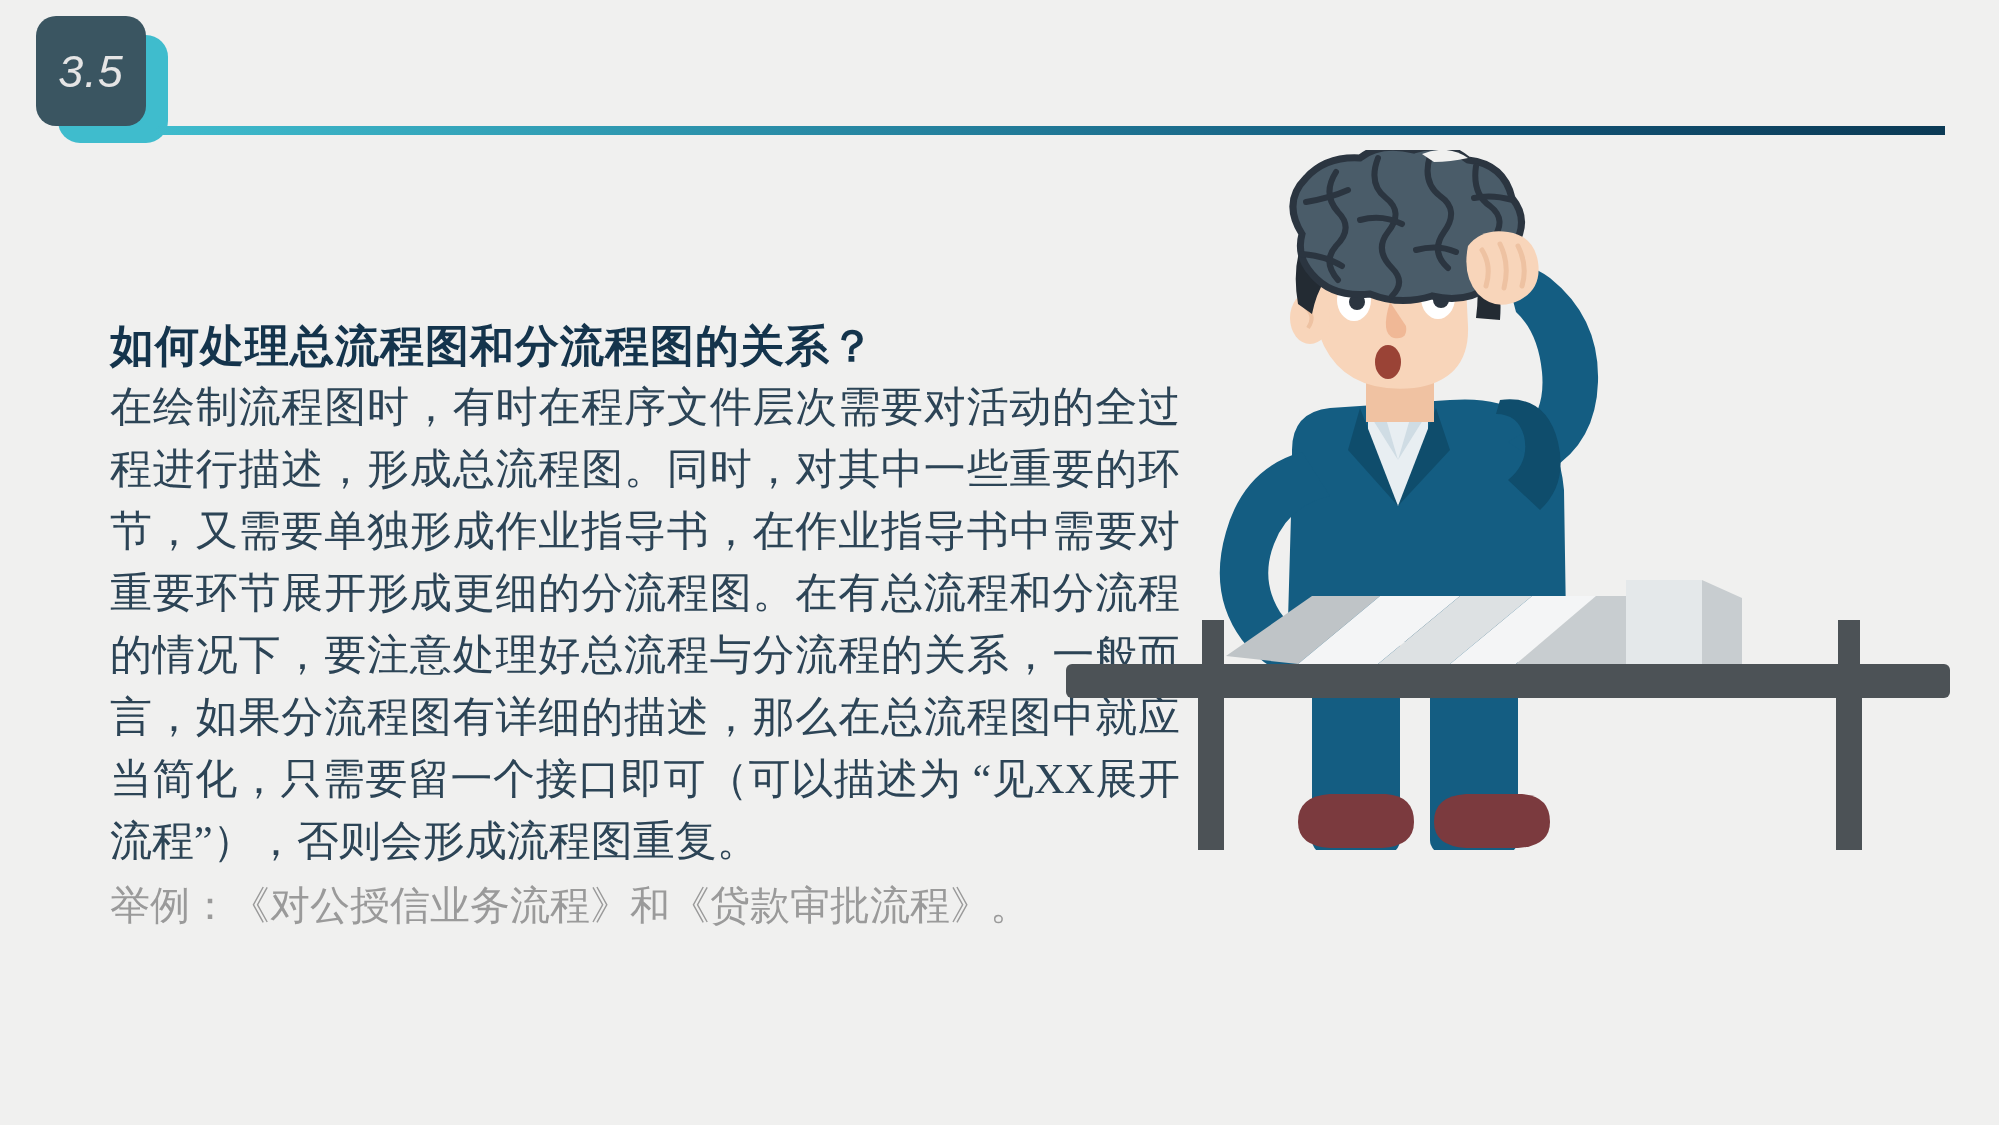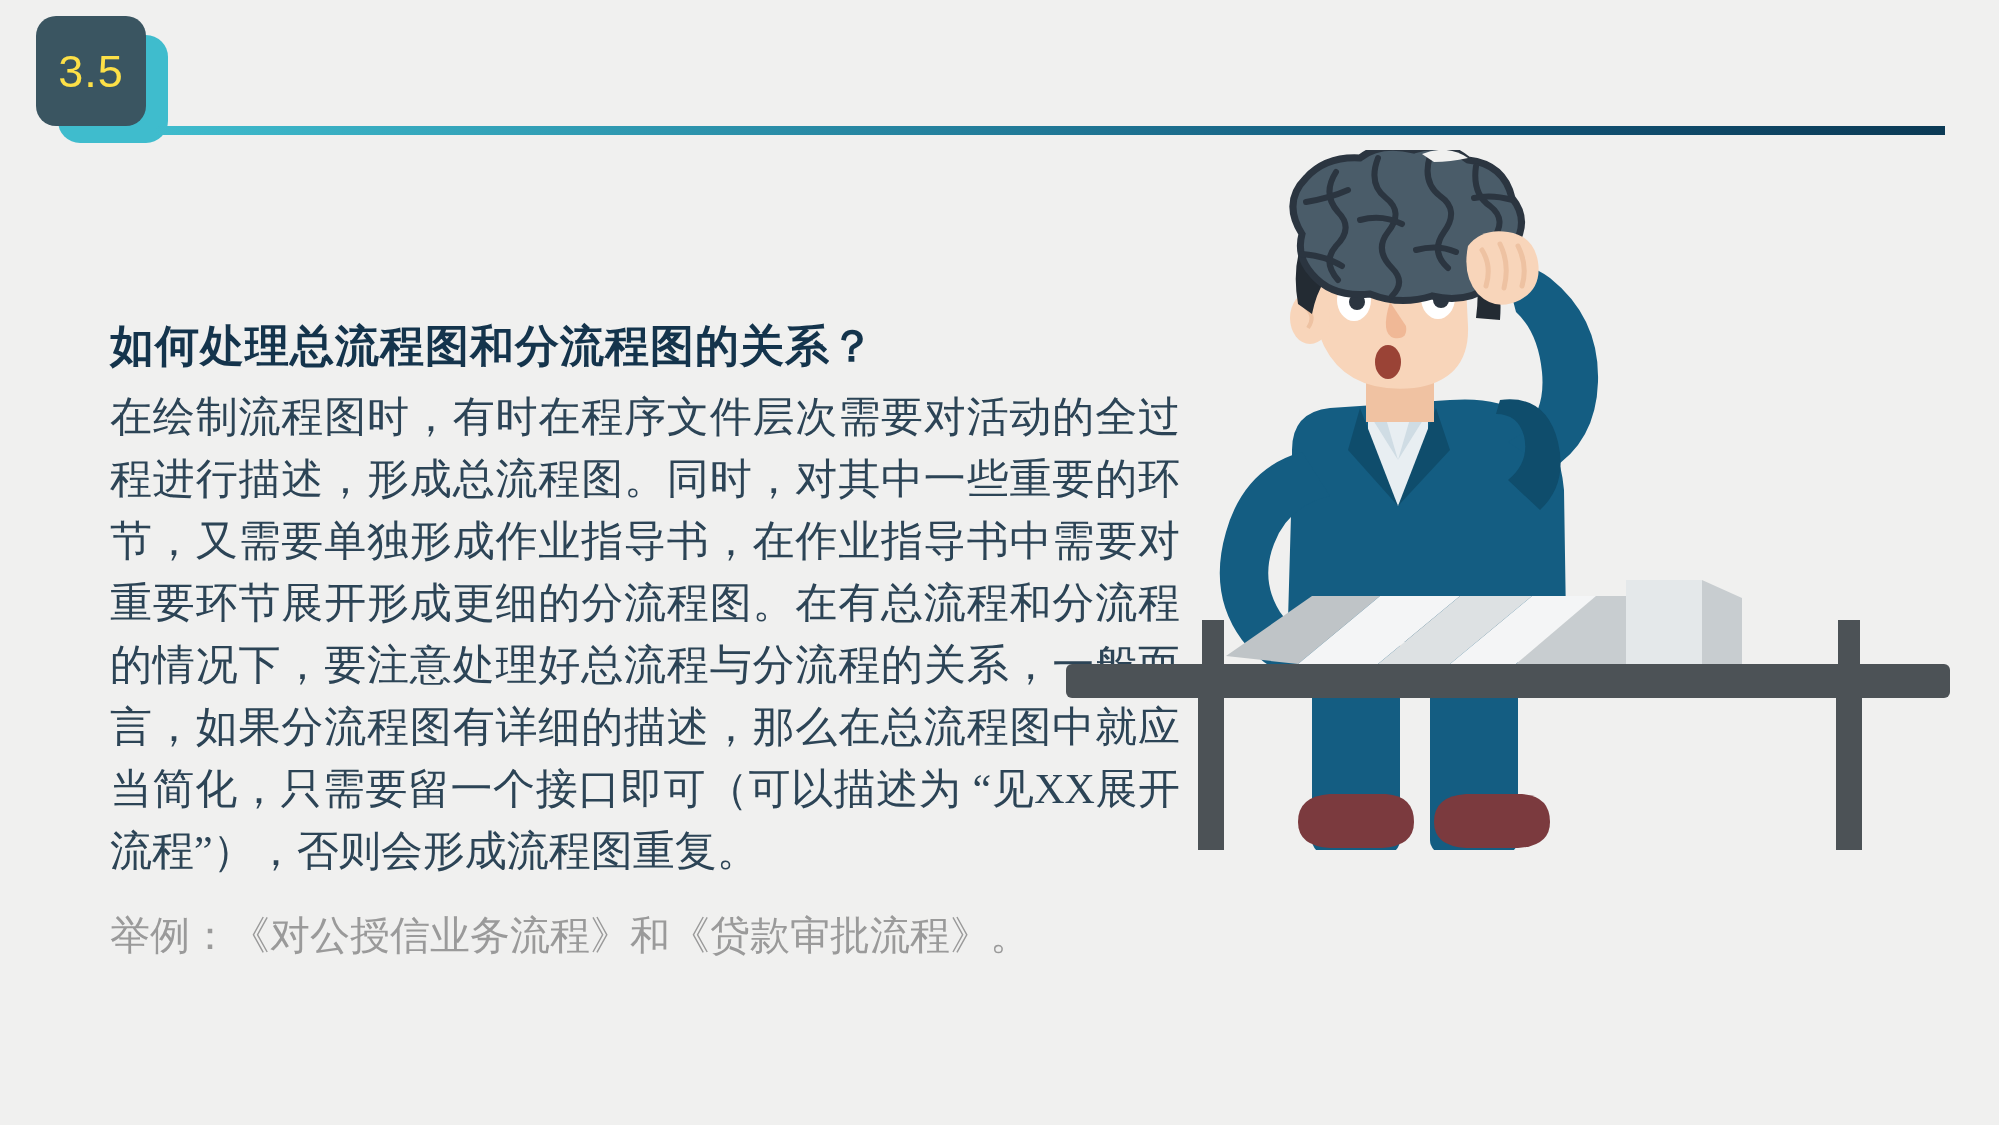--- a/index.html
+++ b/index.html
@@ -21,8 +21,8 @@
     display:flex;align-items:center;justify-content:center;
   }
   #badge-num{
-    color:#fde047;font-family:"Liberation Sans",sans-serif;
-    font-size:45px;line-height:1;letter-spacing:1px;
+    color:#e5e5e5;font-family:"Liberation Sans",sans-serif;
+    font-size:45px;line-height:1;letter-spacing:1px;font-style:italic;
   }
   #slide-title{
     position:absolute;left:163px;top:34px;

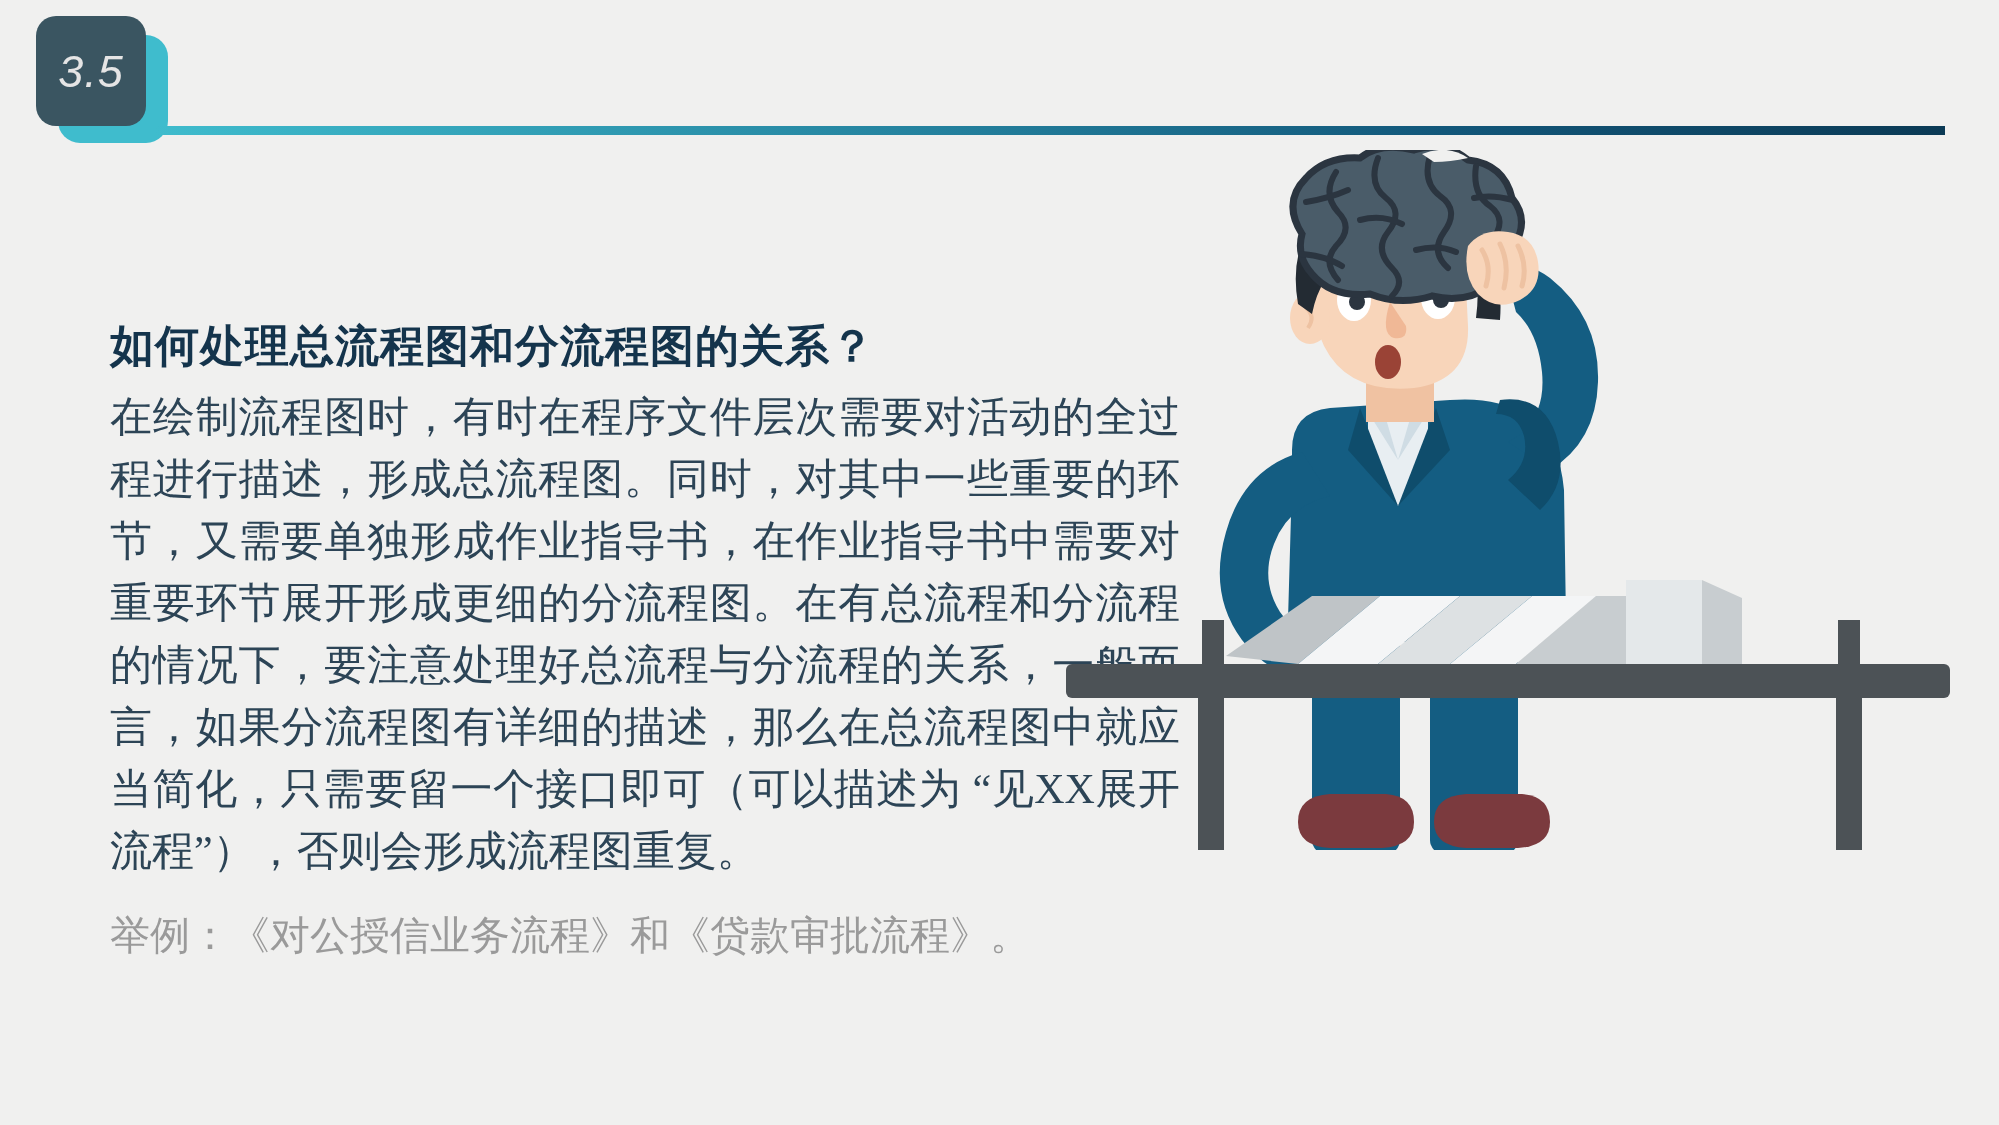--- a/index.html
+++ b/index.html
@@ -38,7 +38,7 @@
   #content{position:absolute;left:110px;top:318px;width:1070px;}
   #content-heading{
     font-size:44px;line-height:58px;font-weight:bold;
-    color:#14344C;letter-spacing:1px;margin-bottom:10px;font-family:Liberation Serif, serif;
+    color:#14344C;letter-spacing:1px;font-family:Liberation Serif, serif;
   }
   #content-body{
     font-size:42px;line-height:62px;color:#2C4456;

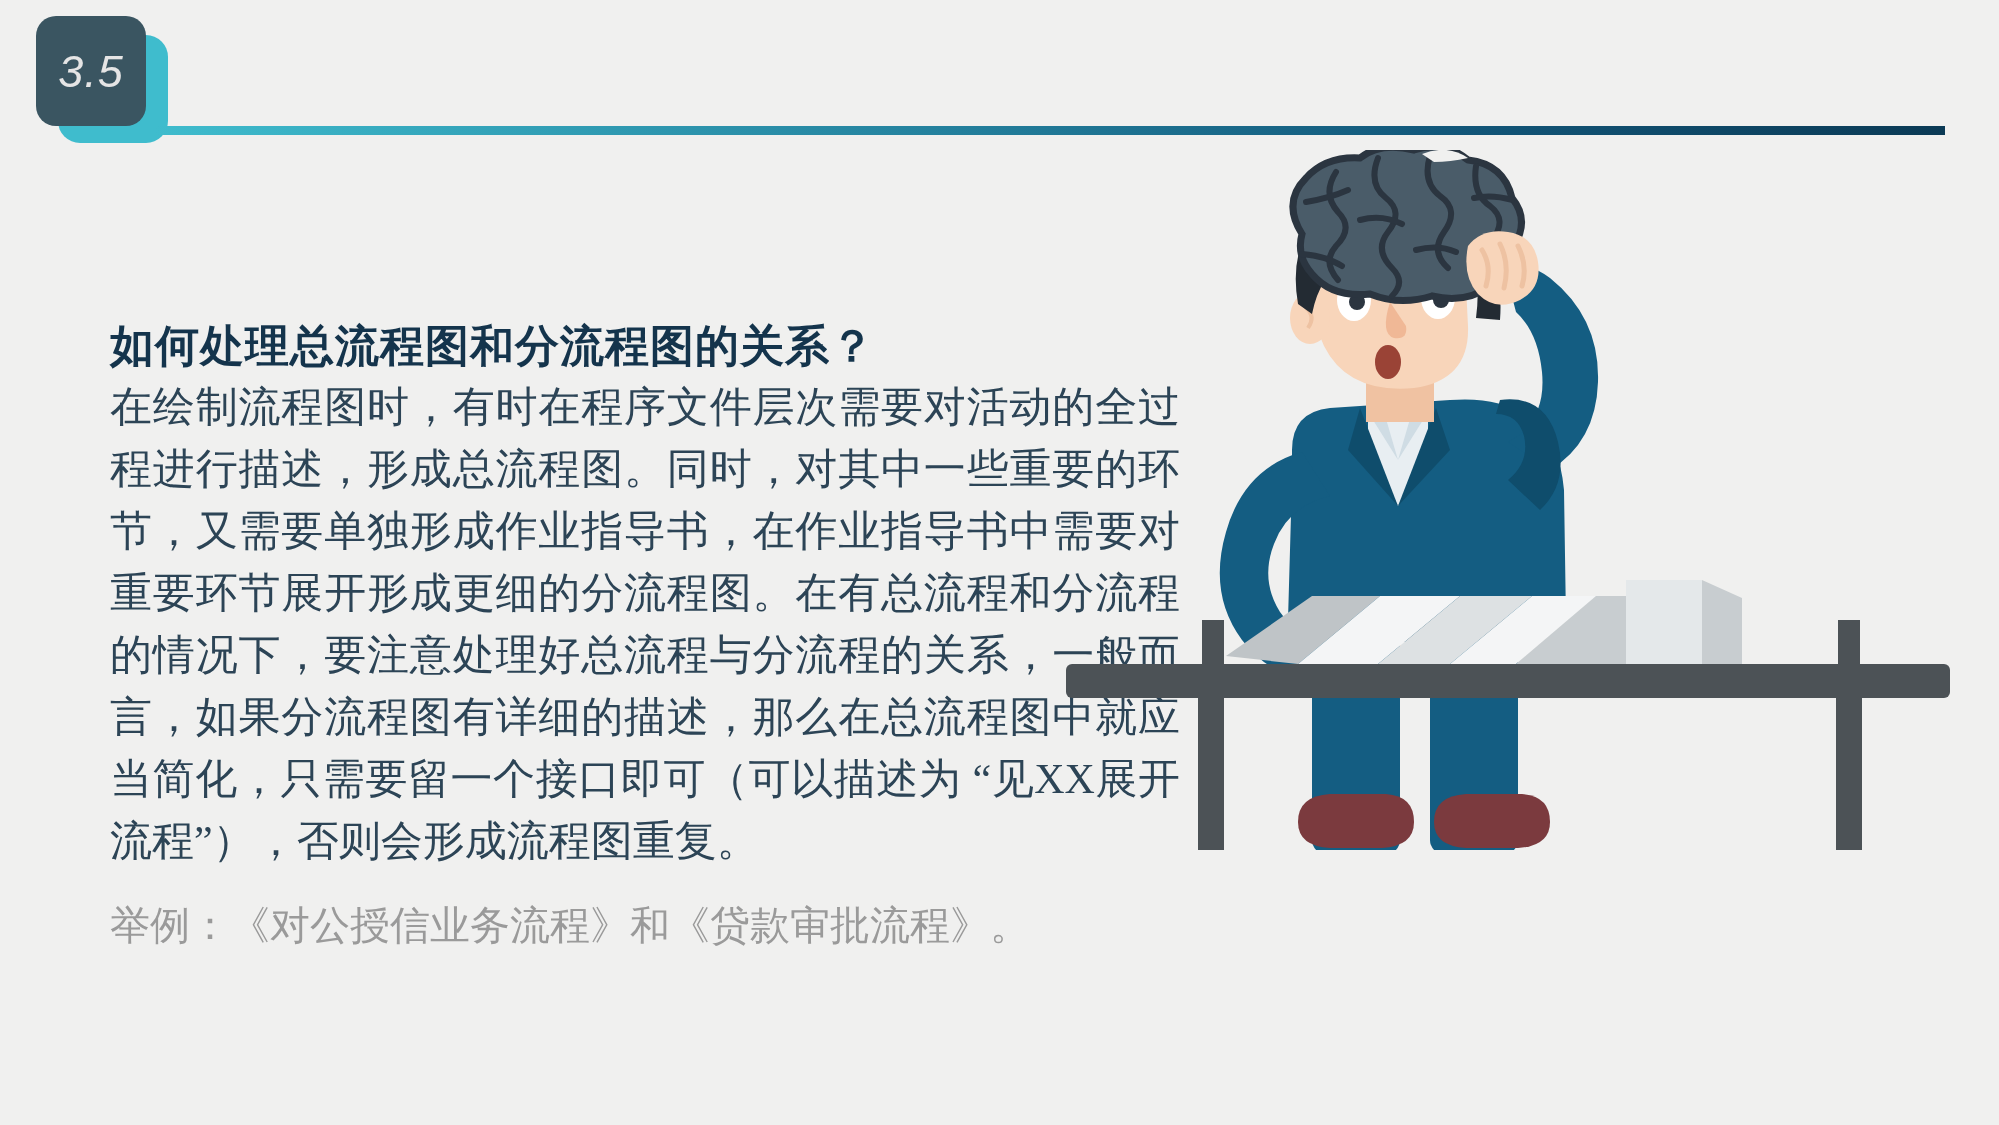--- a/index.html
+++ b/index.html
@@ -46,7 +46,7 @@
     letter-spacing:0px;
   }
   #content-example{
-    margin-top:24px;font-size:40px;line-height:60px;color:#9A9A9A;
+    margin-top:4px;font-size:40px;line-height:60px;color:#9A9A9A;
   }
   
   #illustration{position:absolute;left:1030px;top:150px;width:960px;height:700px;}

